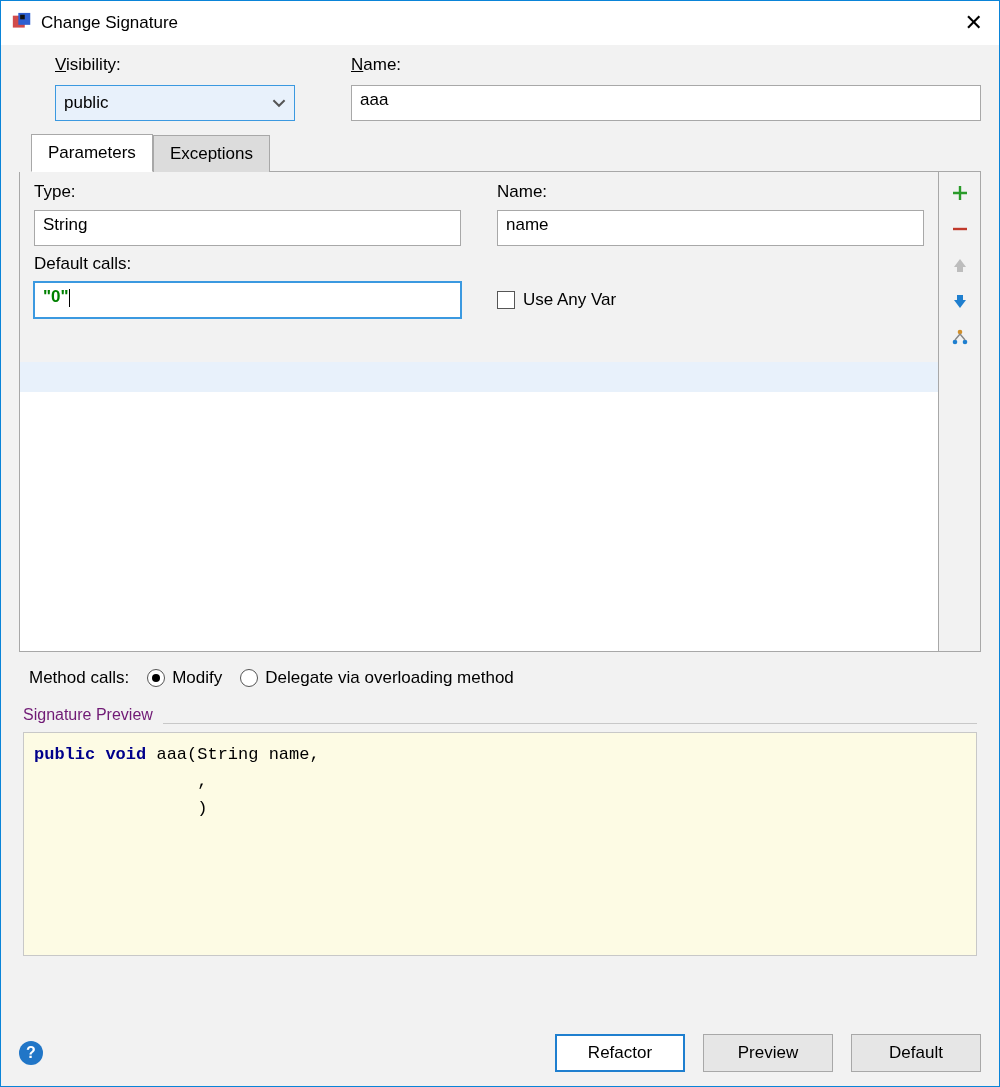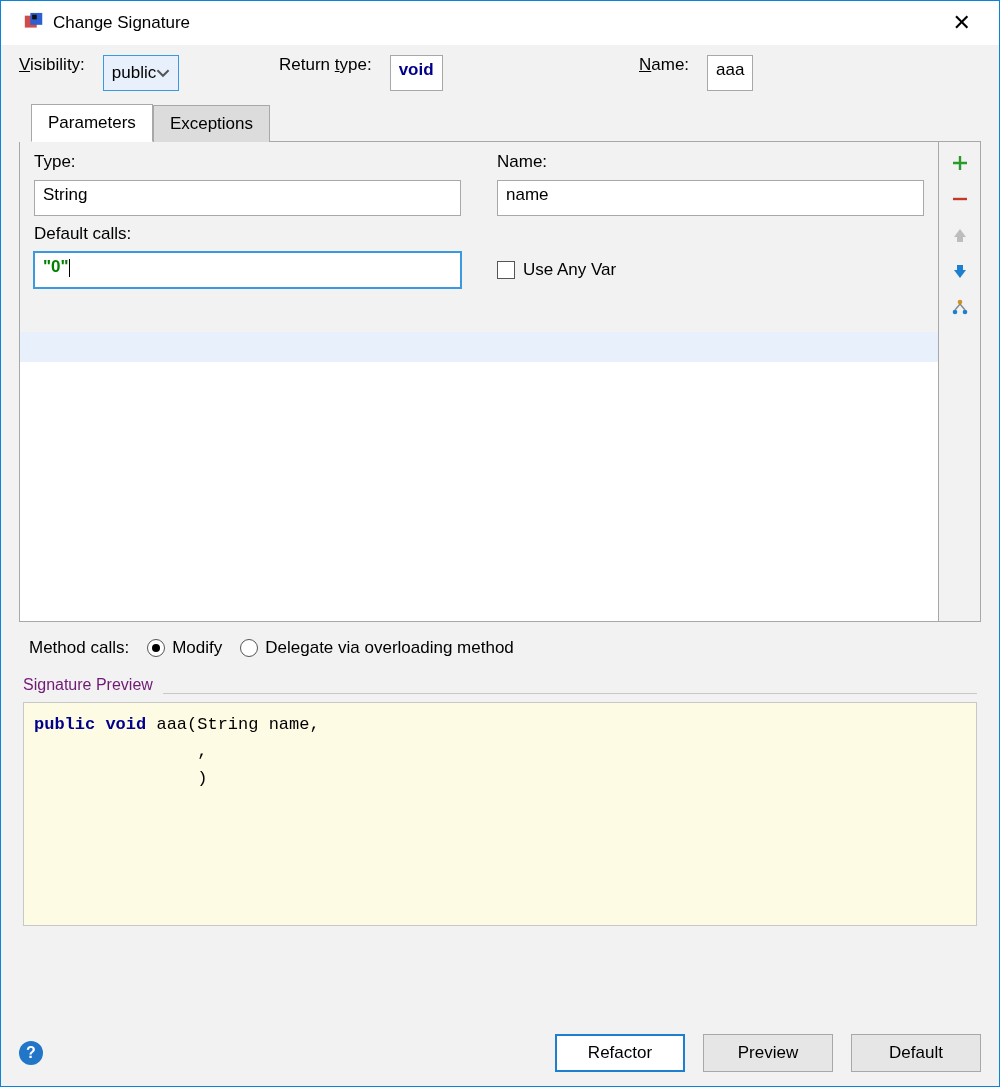--- a/index.html
+++ b/index.html
@@ -22,7 +22,7 @@
   align-items: center;
   justify-content: space-between;
   background: #fff;
-  padding: 6px 22px;
+  padding: 6px 10px;
   height: 44px;
 }
 .titlebar-left { display: flex; align-items: center; gap: 8px; }

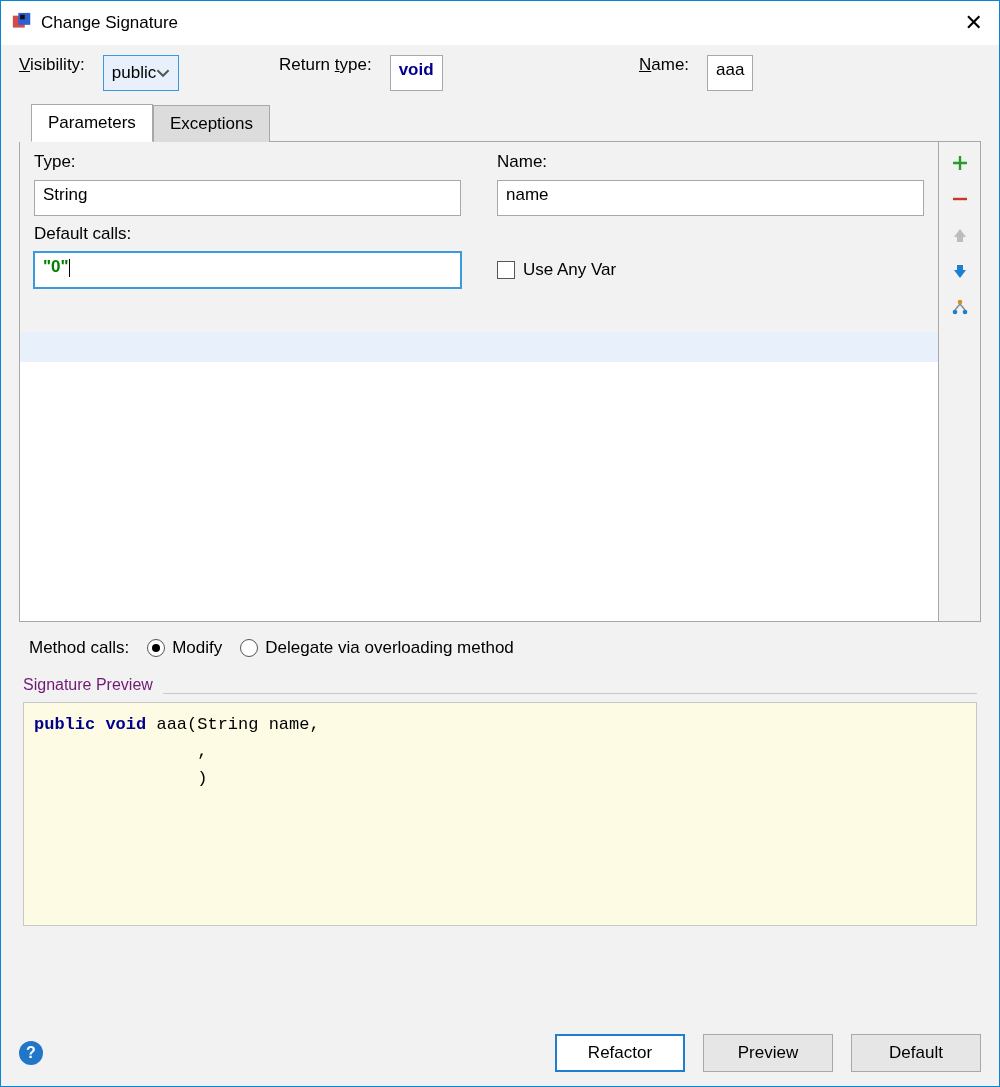--- a/index.html
+++ b/index.html
@@ -40,7 +40,7 @@
   gap: 20px;
   margin-bottom: 12px;
 }
-.field-group { display: flex; gap: 18px; }
+.field-group { display: flex; flex-direction: column; gap: 10px; margin-left: 36px; }
 .field-group.vis { width: 240px; }
 .field-group.ret { width: 340px; }
 .field-group.name { flex: 1; }

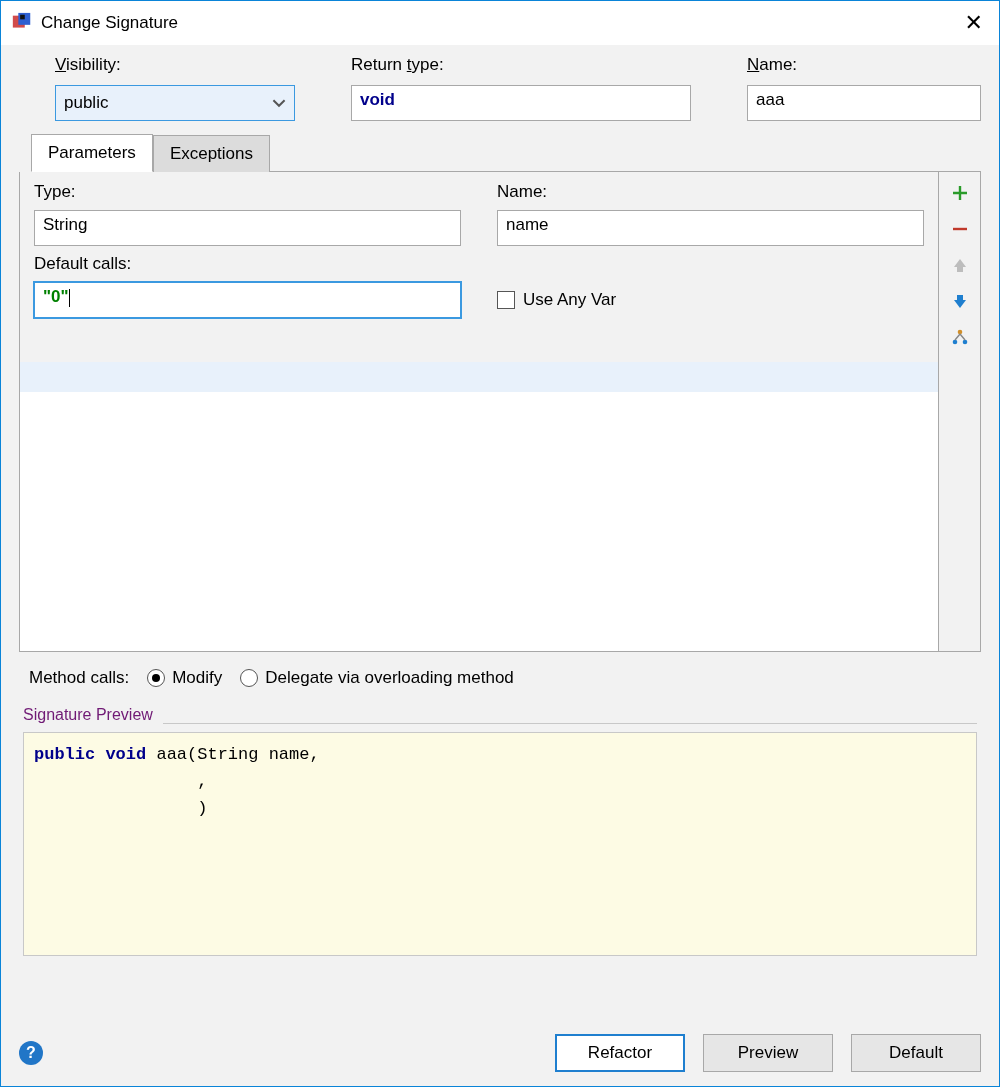--- a/index.html
+++ b/index.html
@@ -215,10 +215,6 @@
               <path d="M1 3 L5 7 L9 3" fill="none" stroke="#555" stroke-width="1.4"></path>
             </svg>
         </div>
-      </div>
-      <div class="field-group ret">
-        <span class="lbl">Return <span class="ul">t</span>ype:</span>
-        <div class="tinput void"><span>void</span></div>
       </div>
       <div class="field-group name">
         <span class="lbl"><span class="ul">N</span>ame:</span>

